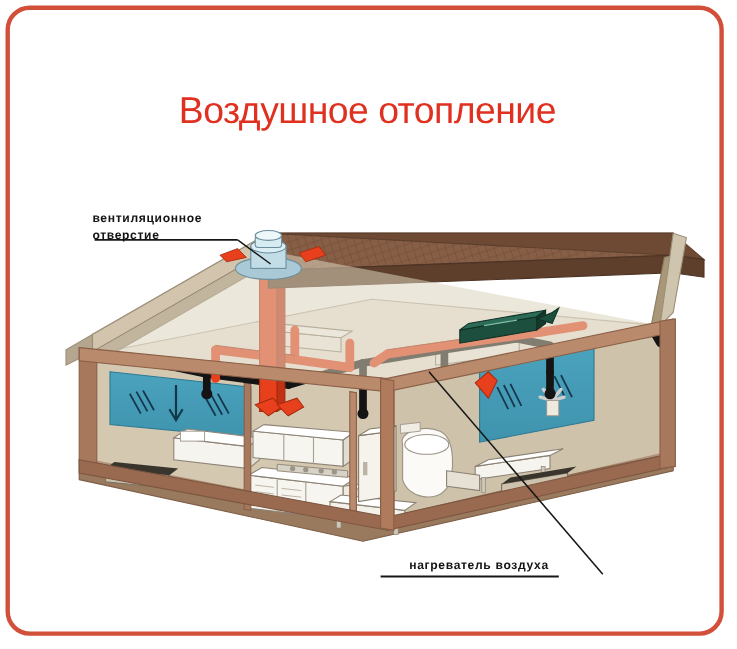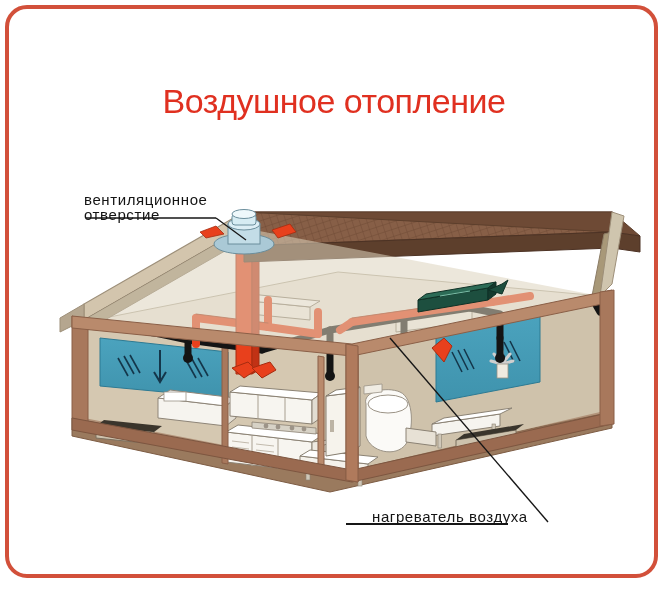--- a/index.html
+++ b/index.html
@@ -47,8 +47,8 @@
   .lbl {
     position: absolute;
     font-family: "Liberation Sans", sans-serif;
-    font-weight: normal;
-    font-size: 15px;
+    font-weight: bold;
+    font-size: 11px;
     color: #141414;
     letter-spacing: 0.6px;
     white-space: nowrap;

